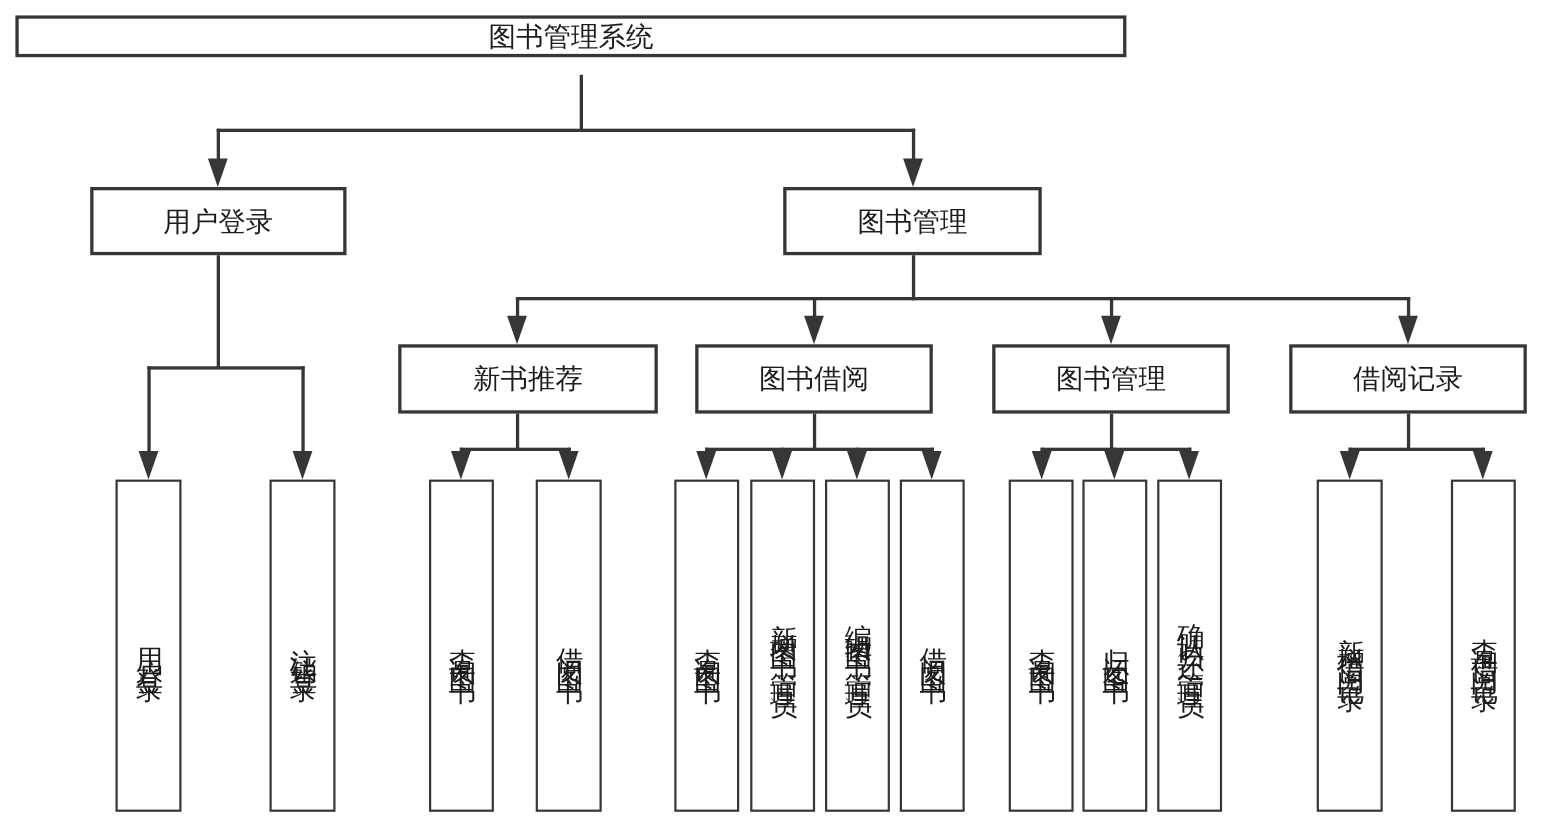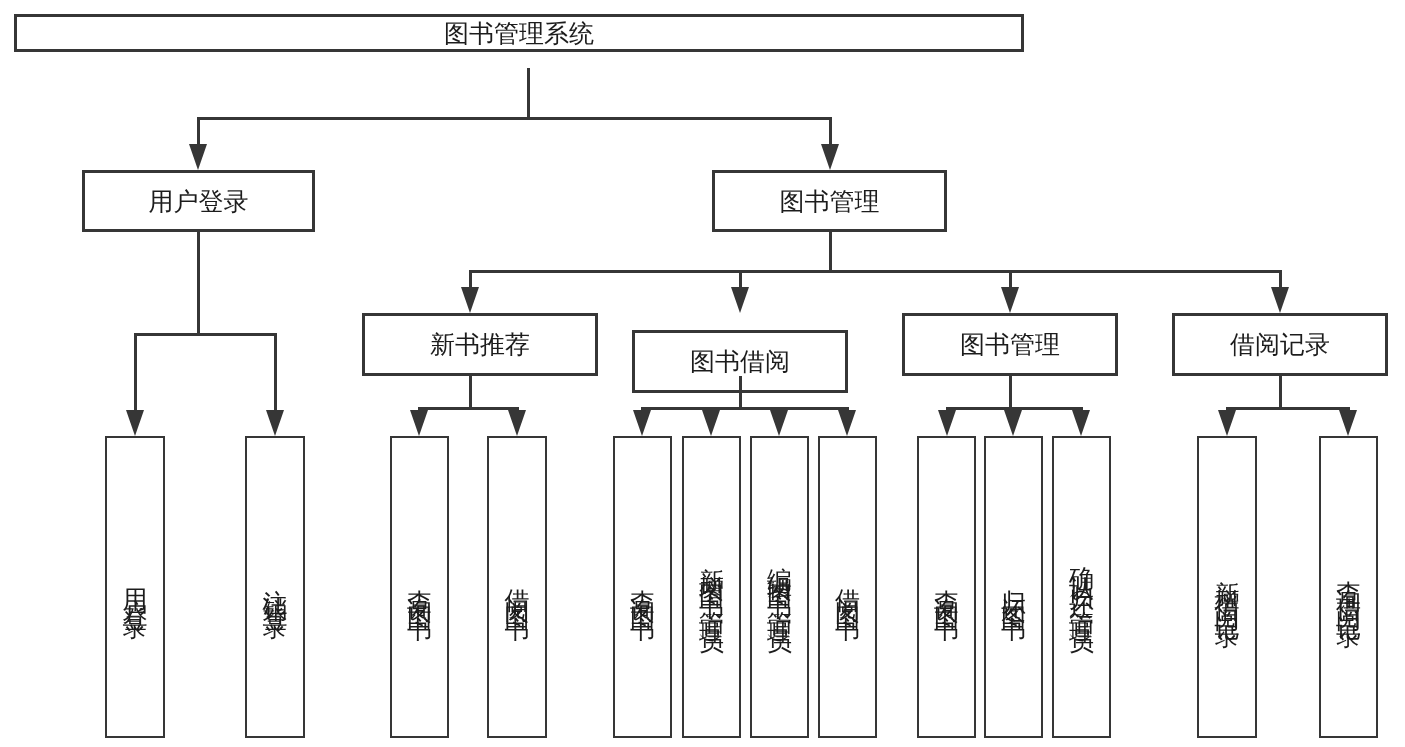--- a/index.html
+++ b/index.html
@@ -69,7 +69,7 @@
   <div class="arr" style="left:1271px;top:287px;"></div>
 
   <div class="box" style="left:362px;top:313px;width:236px;height:63px;">新书推荐</div>
-  <div class="box" style="left:632px;top:313px;width:216px;height:63px;margin-top:17px;">图书借阅</div>
+  <div class="box" style="left:632px;top:313px;width:216px;height:63px;">图书借阅</div>
   <div class="box" style="left:902px;top:313px;width:216px;height:63px;">图书管理</div>
   <div class="box" style="left:1172px;top:313px;width:216px;height:63px;">借阅记录</div>
 

